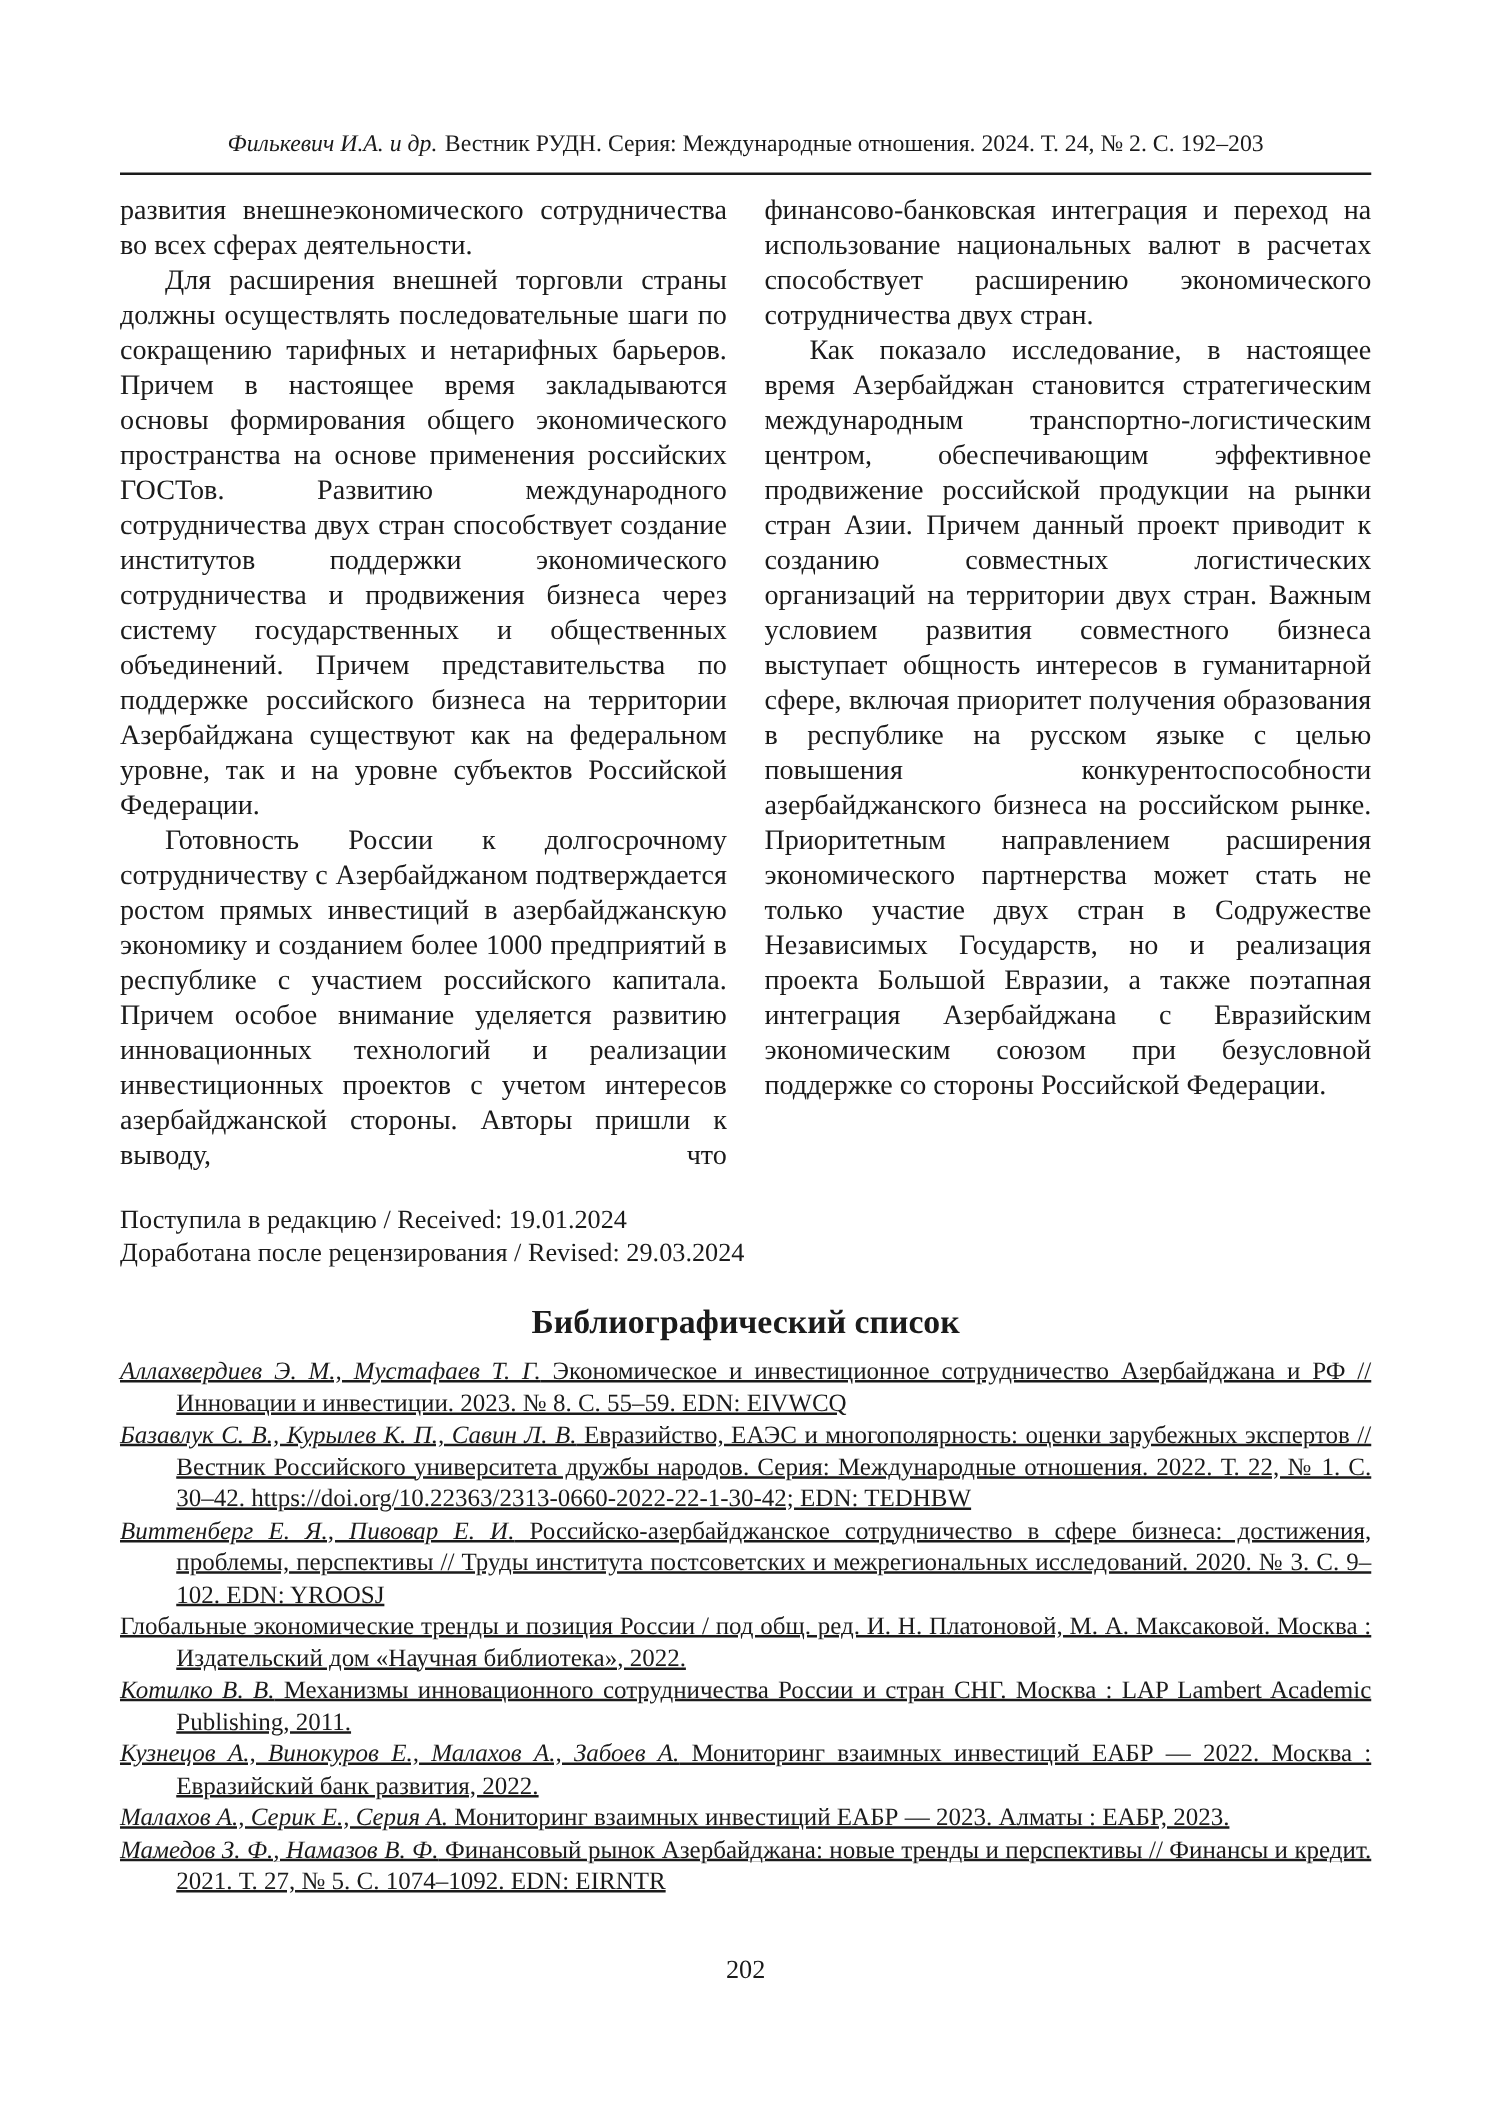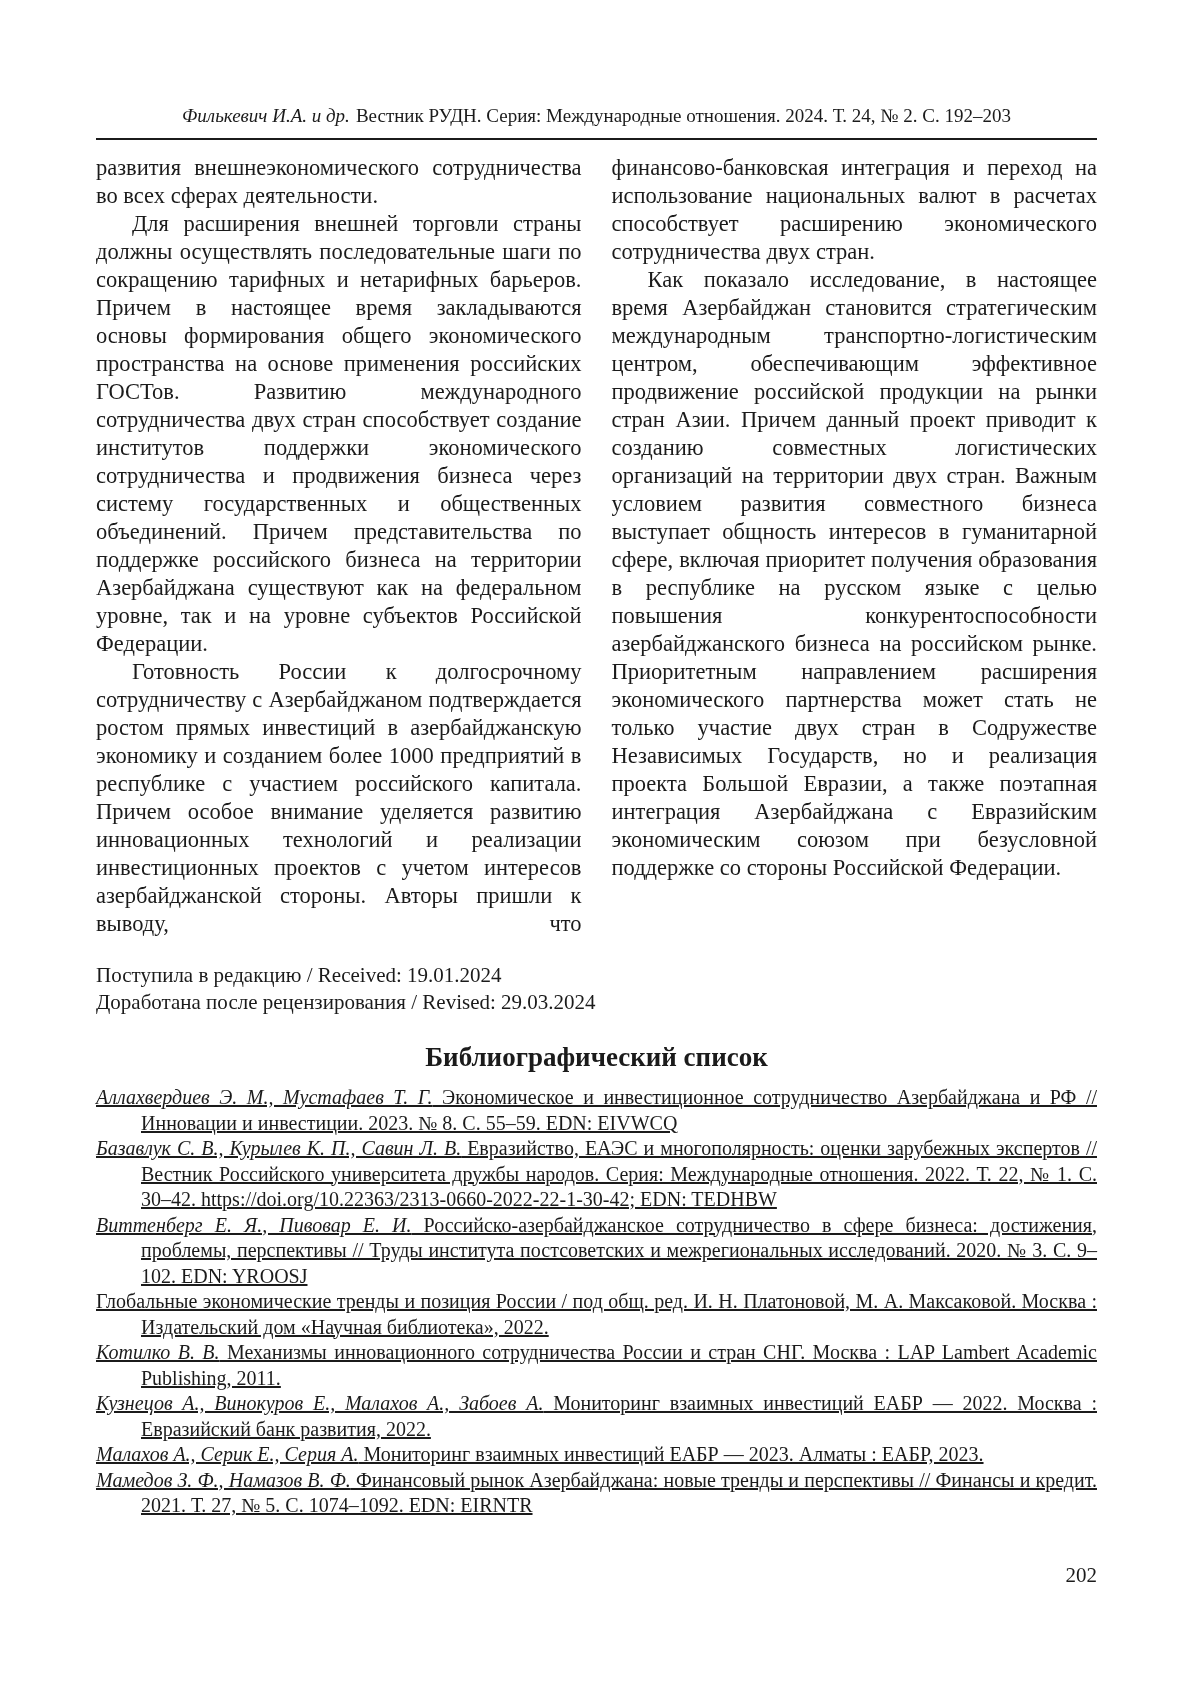--- a/index.html
+++ b/index.html
@@ -80,7 +80,7 @@
     right: 103px;
     bottom: 110px;
     display: flex;
-    justify-content: flex-end;
+    justify-content: center;
     font-size: 21px;
     line-height: 26px;
   }

